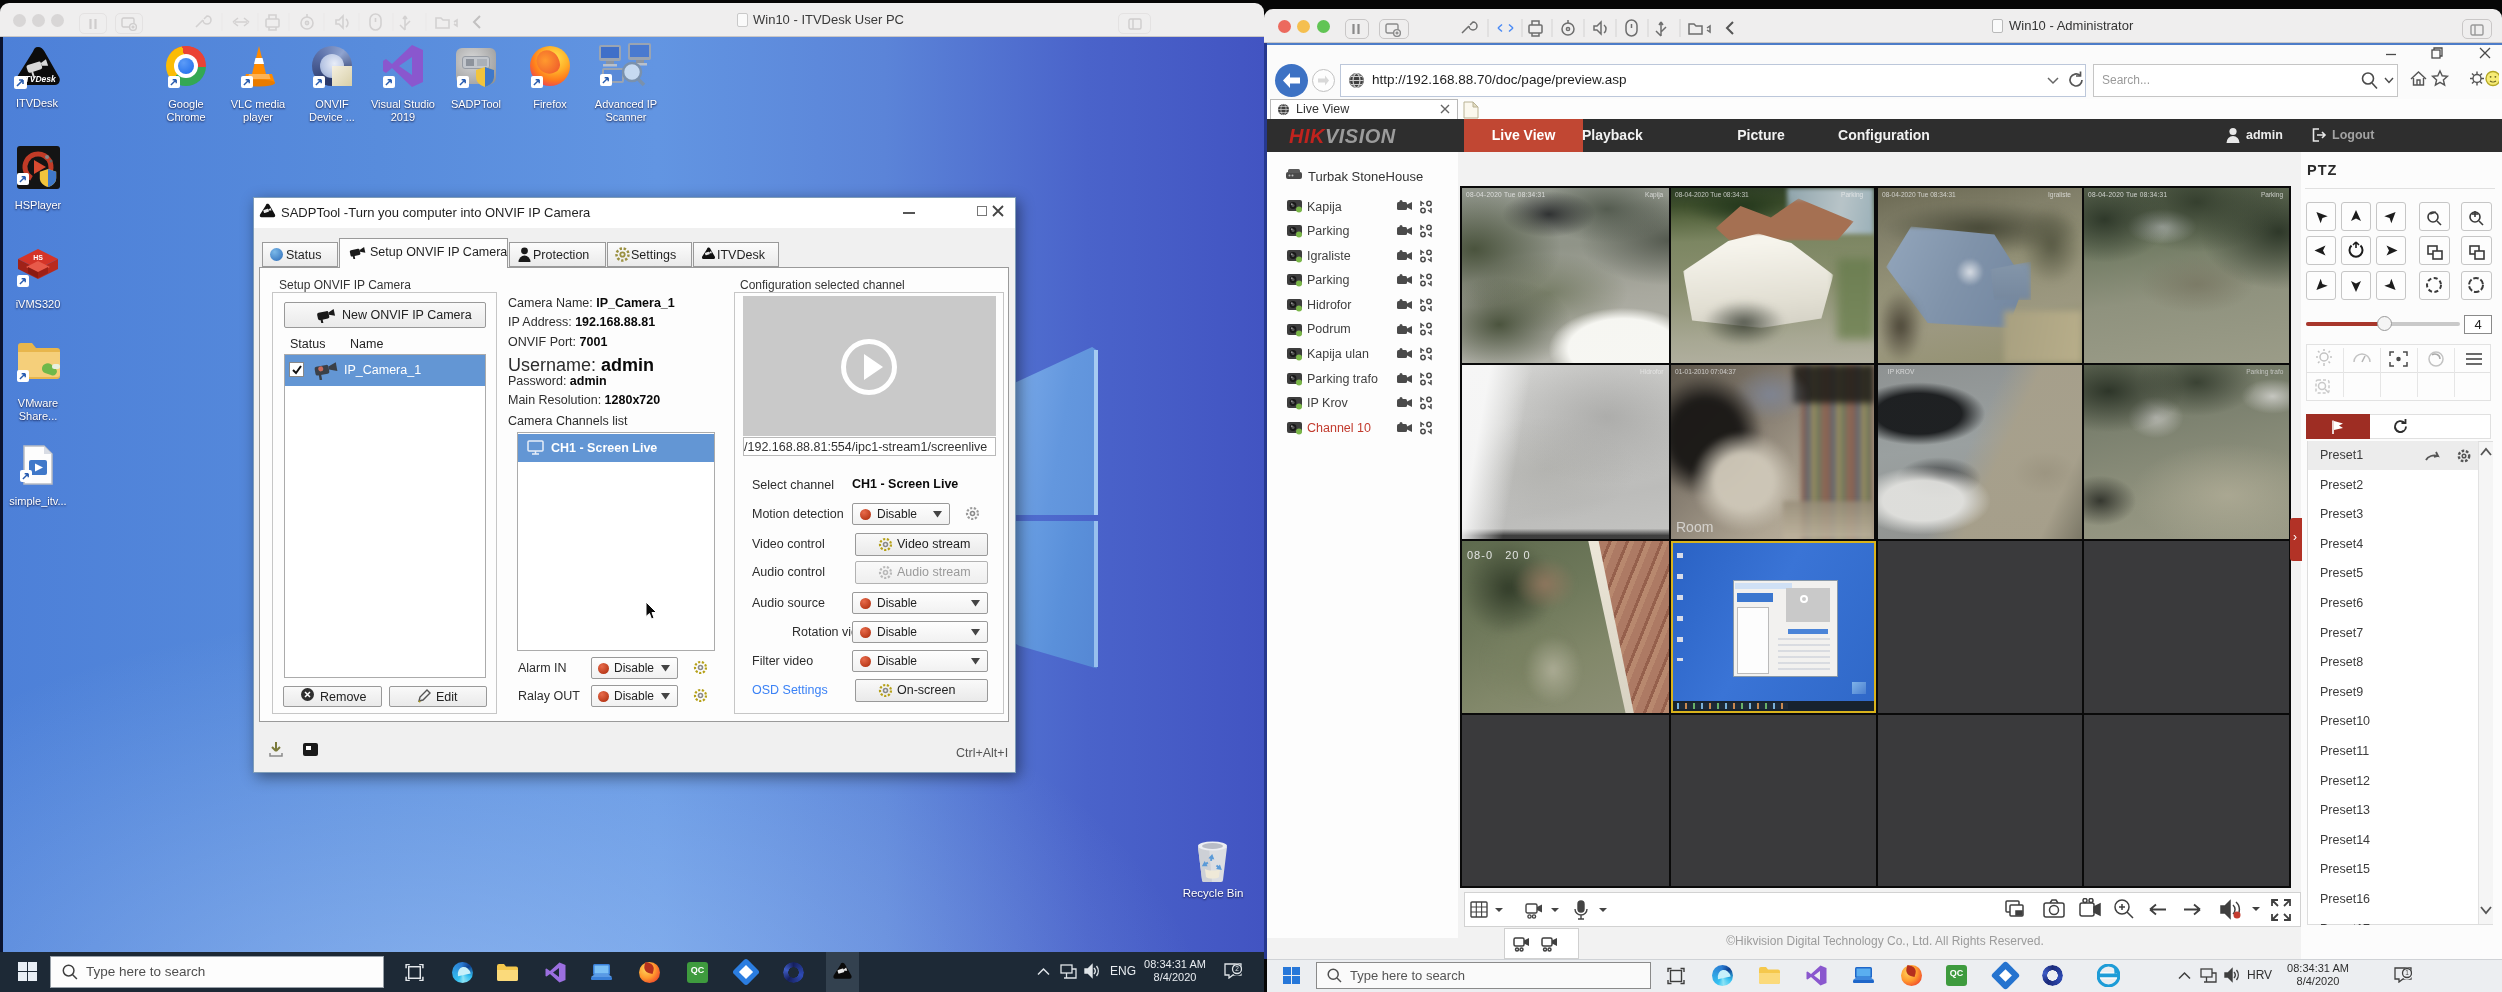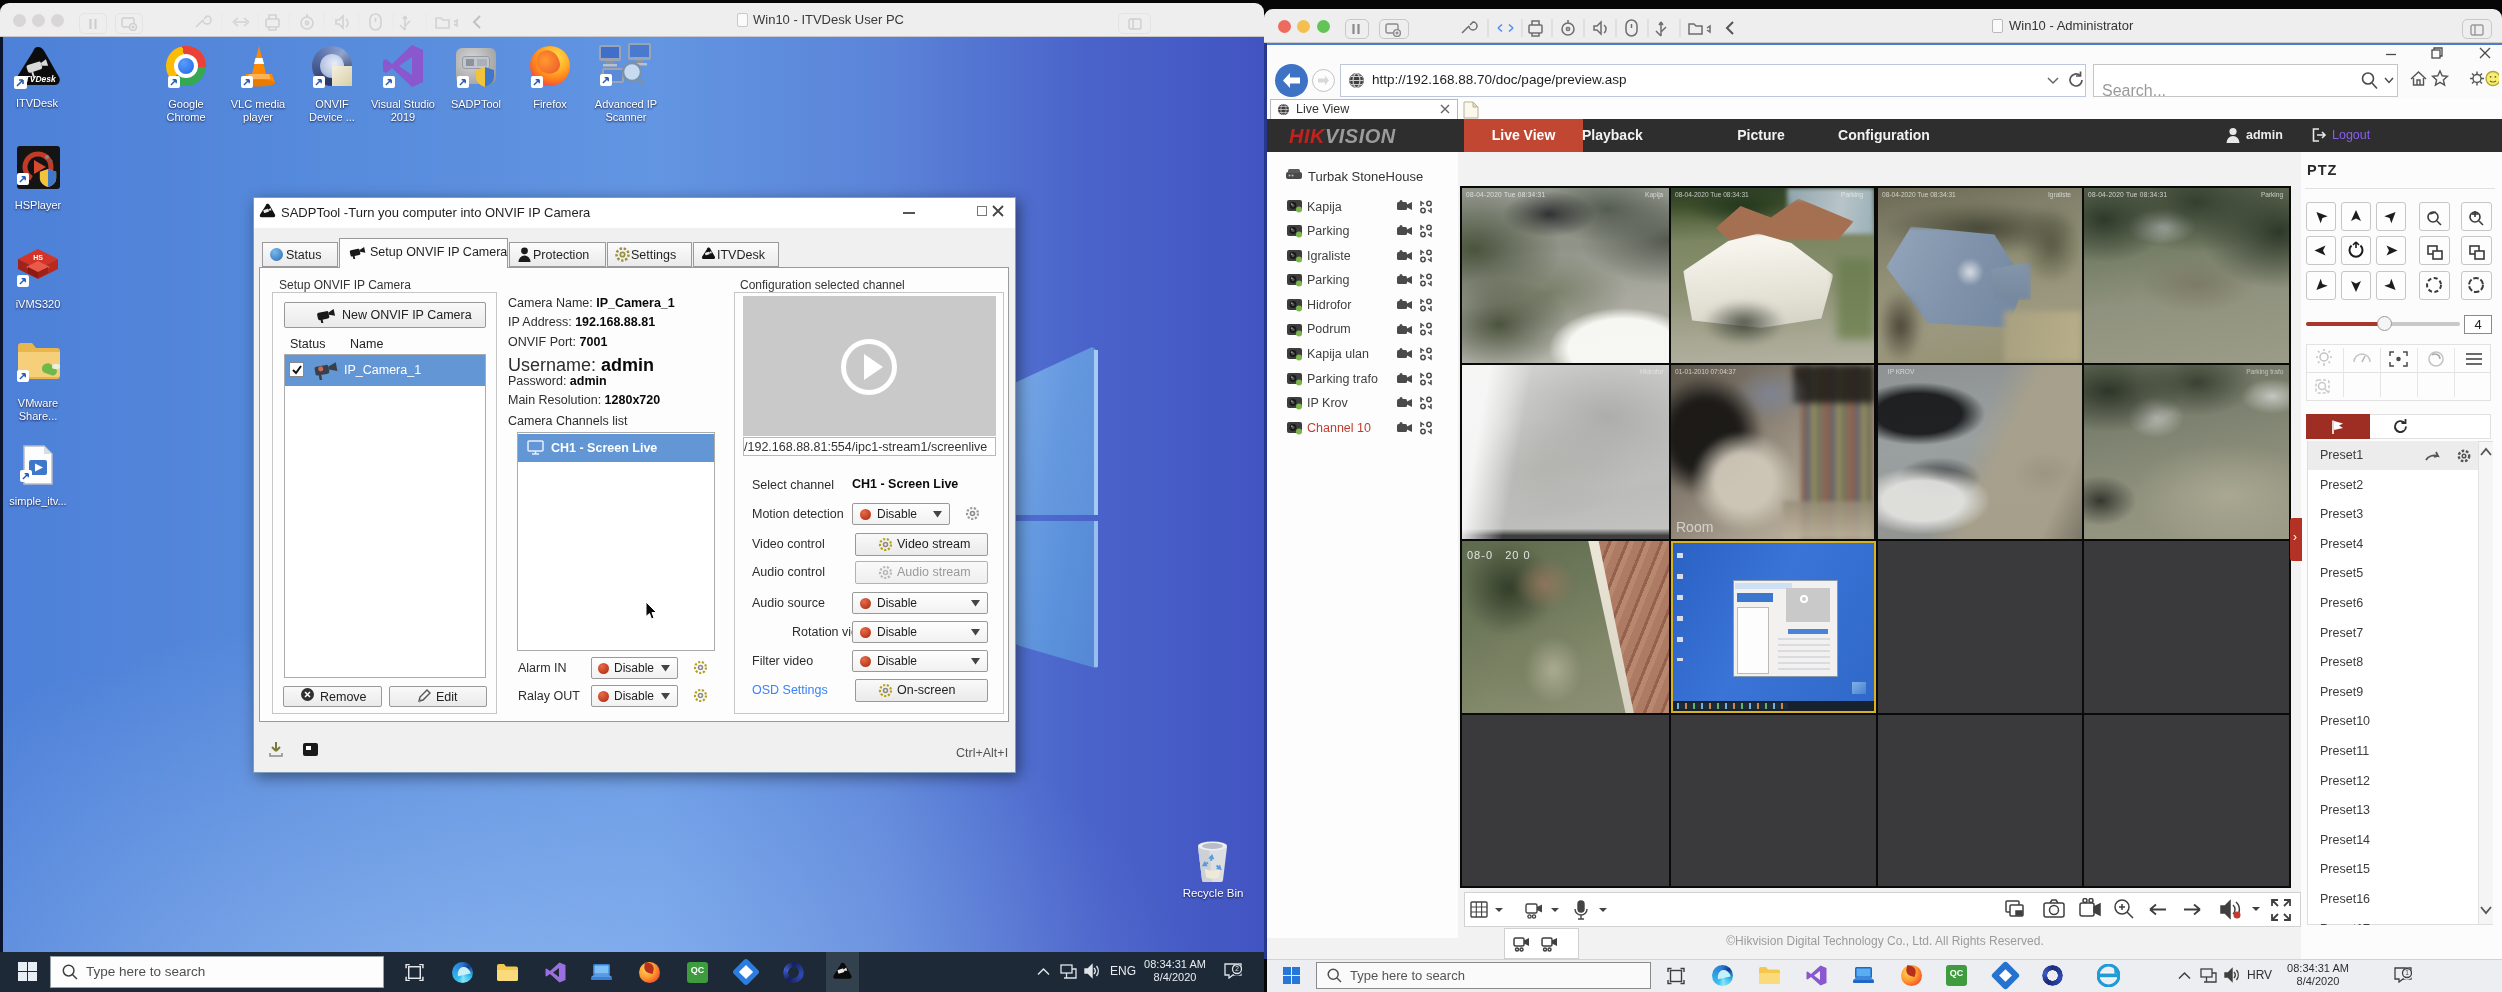--- a/index.html
+++ b/index.html
@@ -573,7 +573,7 @@
     </svg>
 
  <div class="ab" style="left:2093px;top:64px;width:305px;height:33px;border:1px solid #c5c5c5;background:#fff"></div>
- <div class="ab" style="left:2102px;top:82px;font-size:16px;color:#9a9a9a">Search...</div>
+ <div class="ab" style="left:2102px;top:73px;font-size:12px;color:#9a9a9a">Search...</div>
  <svg class="ab" style="left:2360px;top:71px" width="36" height="19" viewBox="0 0 36 19" fill="none" stroke="#4a4a4a" stroke-width="1.6">
       <circle cx="8" cy="7.5" r="5.5"></circle>
       <line x1="12" y1="12" x2="17" y2="17.5"></line>

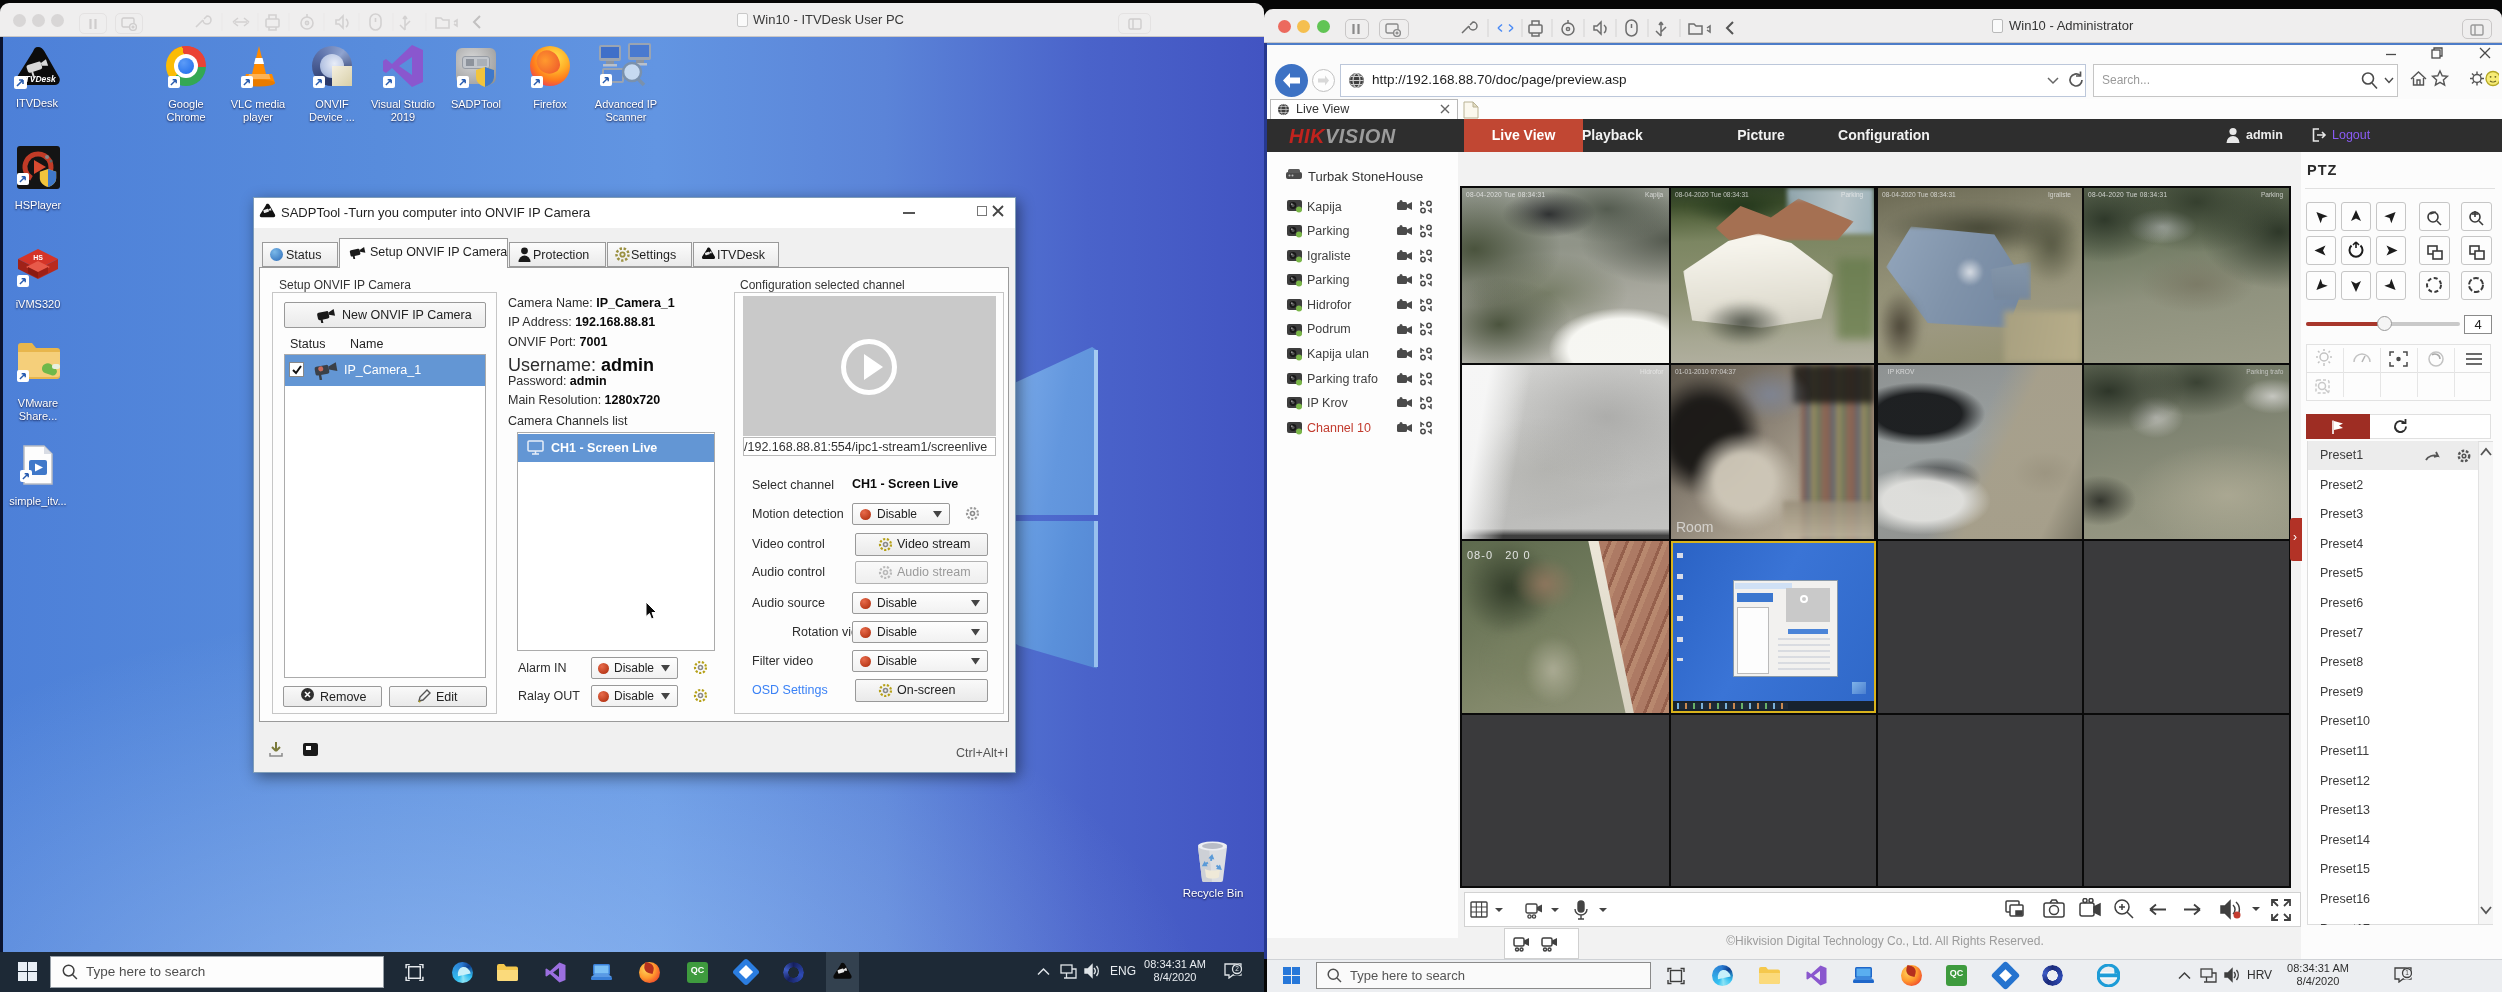--- a/index.html
+++ b/index.html
@@ -628,7 +628,7 @@
  <svg class="ab" style="left:2312px;top:128px" width="15" height="14" viewBox="0 0 15 14" fill="none" stroke="#e8e8e8" stroke-width="1.6">
       <path d="M7,1 H1.5 v12 H7 M5,7 h8 M10,4 l3,3 l-3,3"></path>
     </svg>
- <div class="ab" style="left:2332px;top:128px;font-size:12.5px;font-weight:normal;color:#8b5cf6">Logout</div>
+ <div class="ab" style="left:2332px;top:128px;font-size:12.5px;font-weight:bold;color:#a3a3a3">Logout</div>
 </div>
 
 <div class="ab" style="left:1267px;top:152px;width:1235px;height:807px;background:#f2f2f2"></div>

